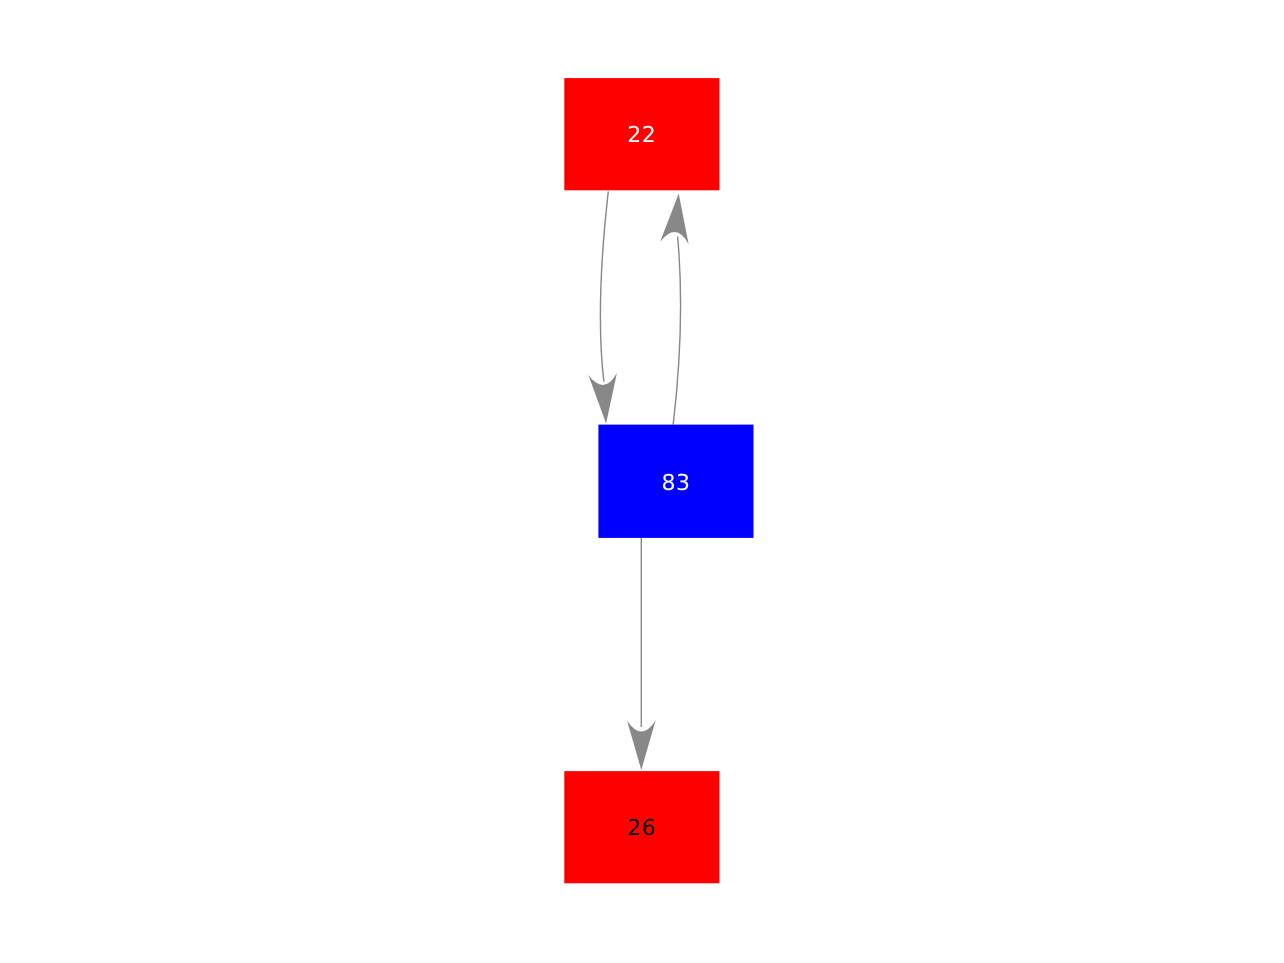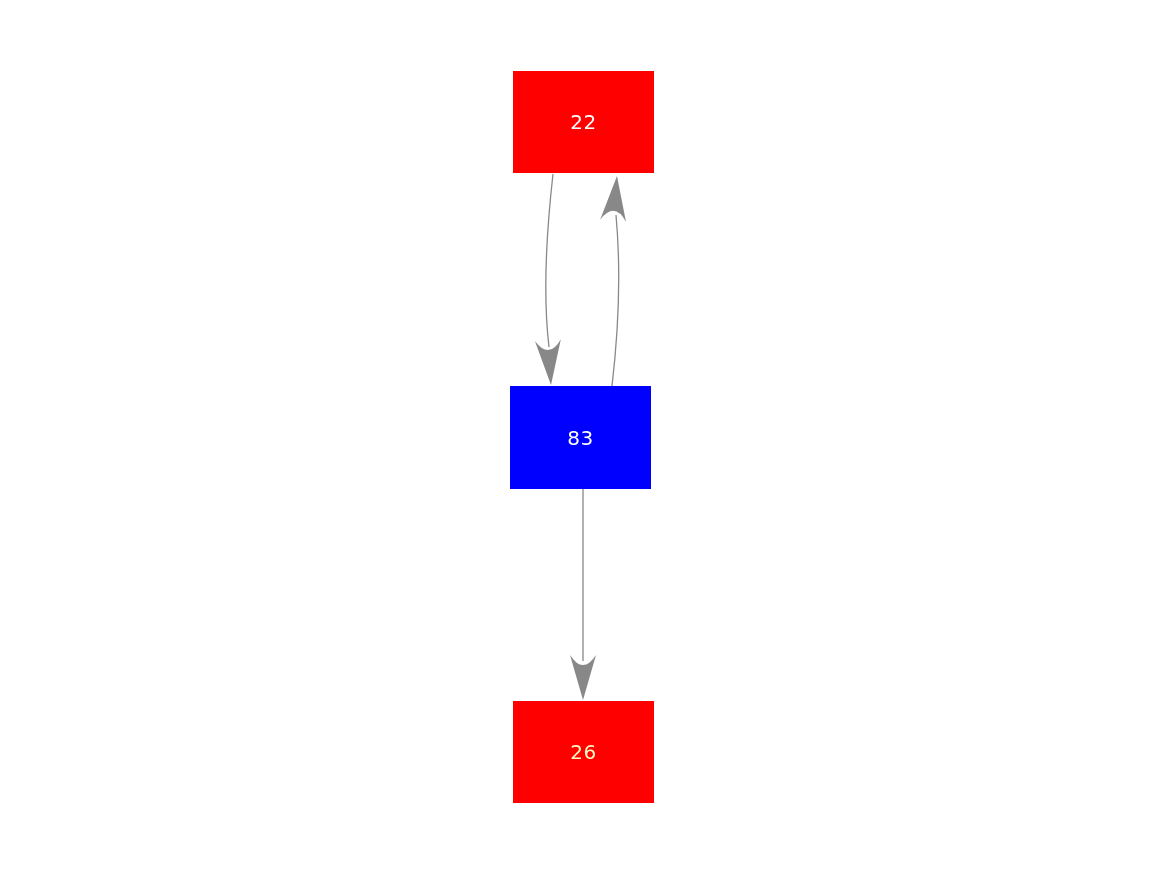--- a/index.html
+++ b/index.html
@@ -65,7 +65,7 @@
     <span class="node-label">22</span>
   </div>
 
-  <div class="node" style="left: 510px; top: 386px; width: 141px; height: 103px; background: rgb(0, 0, 255); color: rgb(255, 255, 255);">
+  <div class="node" style="left: 544px; top: 386px; width: 141px; height: 103px; background: rgb(0, 0, 255); color: rgb(255, 255, 255);">
     <span class="node-label">83</span>
   </div>
 

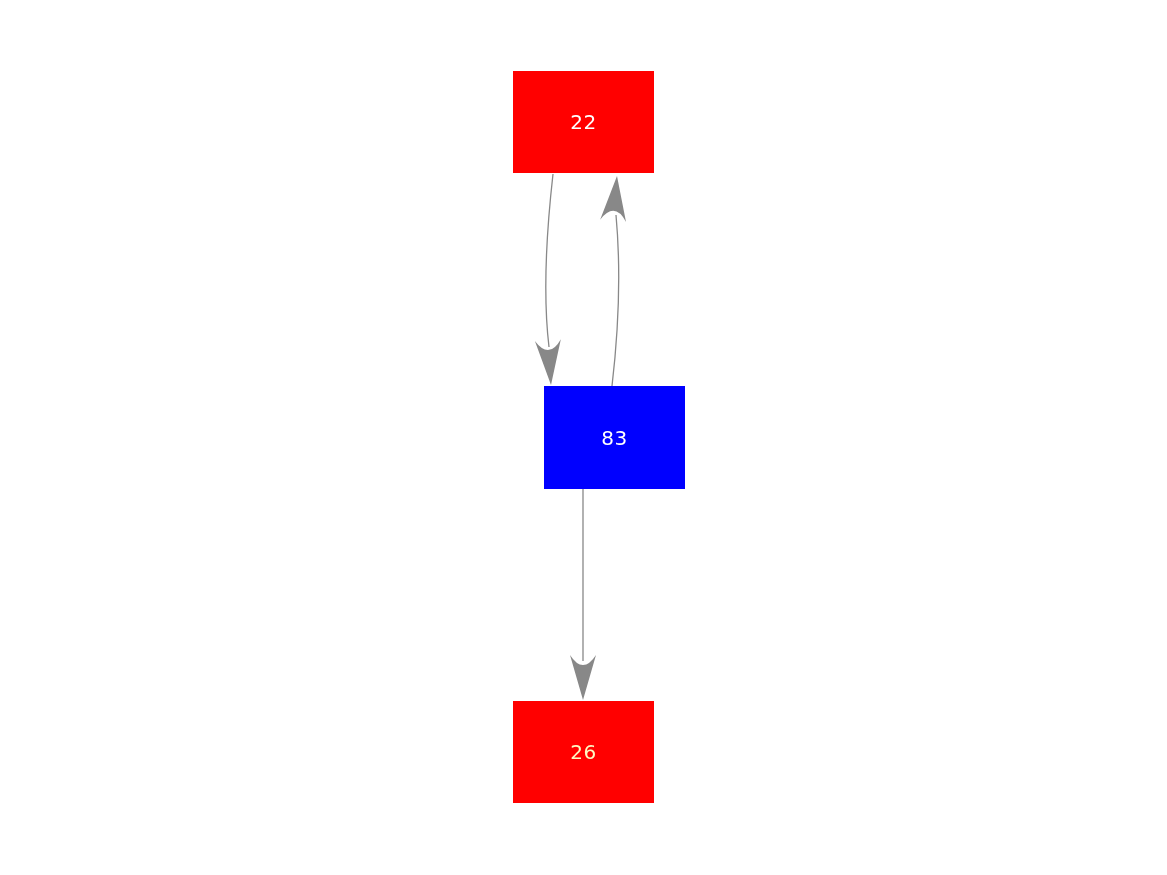--- a/index.html
+++ b/index.html
@@ -69,7 +69,7 @@
     <span class="node-label">83</span>
   </div>
 
-  <div class="node" style="left: 513px; top: 701px; width: 141px; height: 102px; background: rgb(255, 0, 0); color: #fef9c3;">
+  <div class="node" style="left: 513px; top: 701px; width: 141px; height: 102px; background: rgb(255, 0, 0); color: #000000;">
     <span class="node-label">26</span>
   </div>
 

